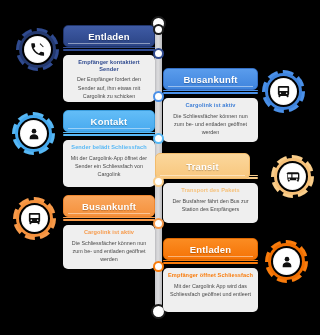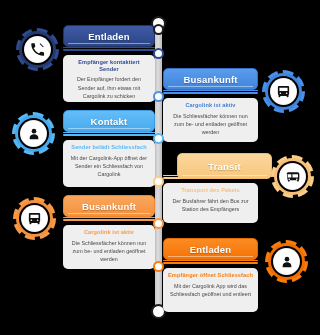--- a/index.html
+++ b/index.html
@@ -184,7 +184,7 @@
       <i style="background:#f9cd8a;"></i>
         <i style="background:#f9cd8a;"></i>
     </div>
-    <div class="banner" style="left:177px;top:153px;width:95px;height:26px;background:linear-gradient(180deg,#fbd79c,#f8c77e);border:1.5px solid #f2bb6b;">
+    <div class="banner" style="left:155px;top:153px;width:95px;height:26px;background:linear-gradient(180deg,#fbd79c,#f8c77e);border:1.5px solid #f2bb6b;">
       <span>Transit</span>
       <span class="inner-line"></span>
     </div>

